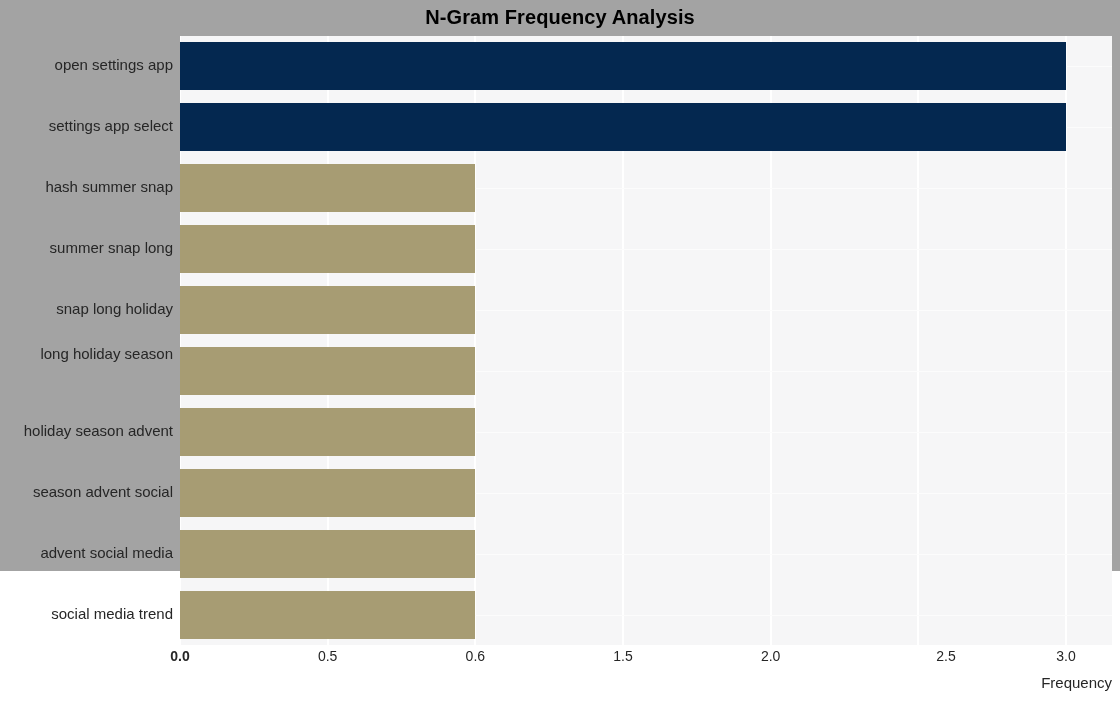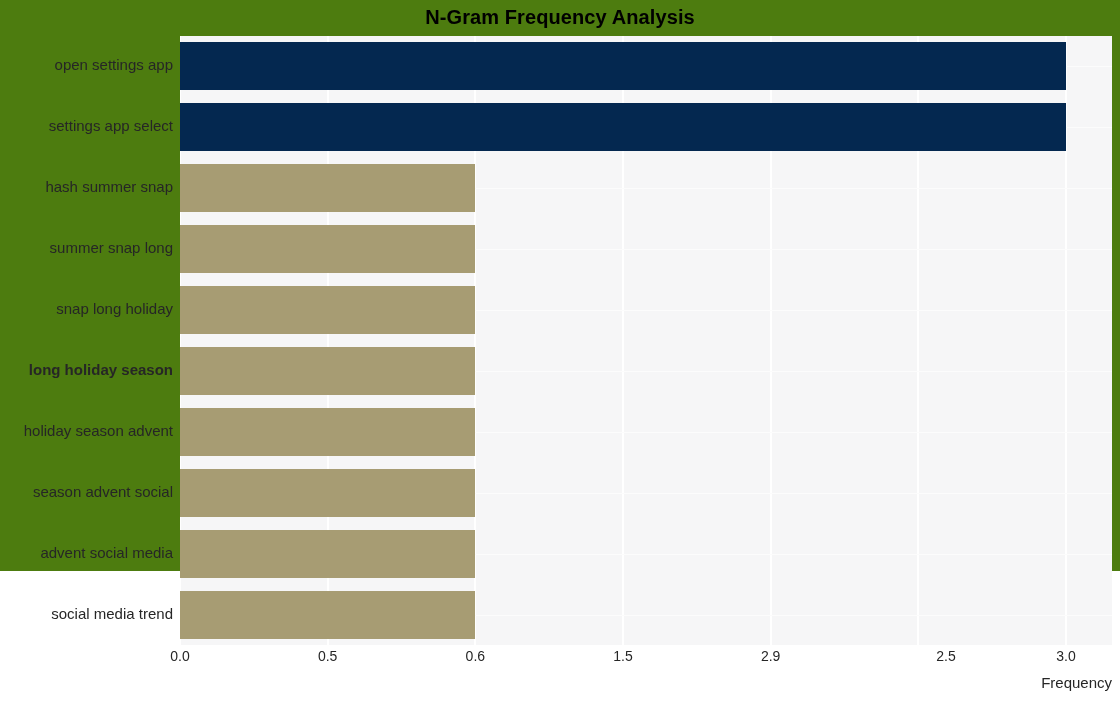--- a/index.html
+++ b/index.html
@@ -21,7 +21,7 @@
     top: 0;
     width: 1120px;
     height: 571px;
-    background: #4d7c0f;
+    background: #a3a3a3;
   }
 
   

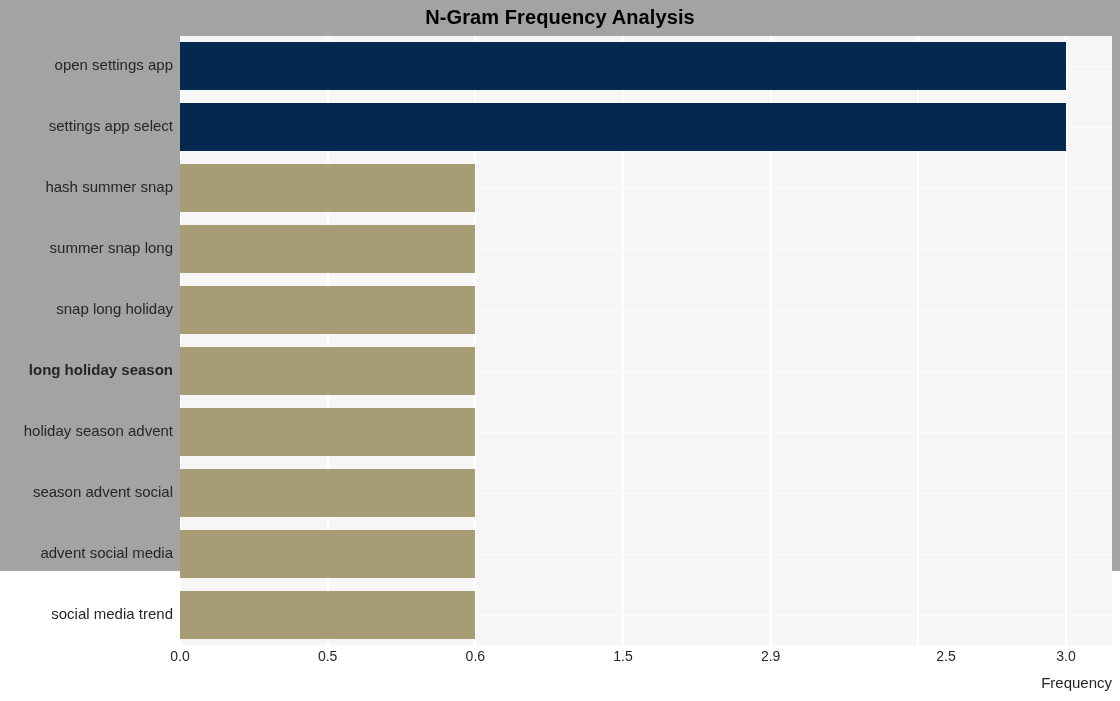--- a/index.html
+++ b/index.html
@@ -166,7 +166,7 @@
       <div class="ytick" style="top: 142px; color: rgb(38, 38, 38);">hash summer snap</div>
       <div class="ytick" style="top: 203px; color: rgb(38, 38, 38);">summer snap long</div>
       <div class="ytick" style="top: 264px; color: rgb(38, 38, 38);">snap long holiday</div>
-      <div class="ytick" style="top: 325px; color: rgb(38, 38, 38); font-weight: bold;">long holiday season</div>
+      <div class="ytick" style="top: 309px; color: rgb(38, 38, 38);">long holiday season</div>
       <div class="ytick" style="top: 386px; color: rgb(38, 38, 38);">holiday season advent</div>
       <div class="ytick" style="top: 447px; color: rgb(38, 38, 38); margin-left: 29px;">season advent social</div>
       <div class="ytick" style="top: 508px; color: rgb(38, 38, 38);">advent social media</div>

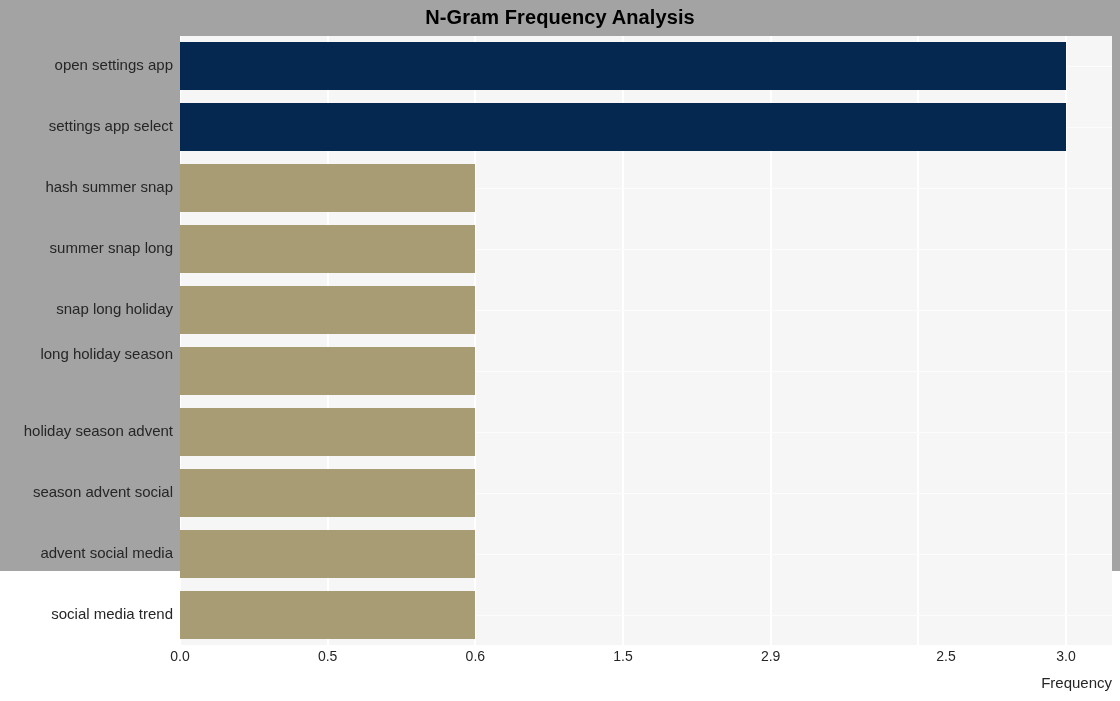--- a/index.html
+++ b/index.html
@@ -174,7 +174,7 @@
     </div>
 
   <div id="xlabels">
-      <div class="xtick" style="left: 0px; color: rgb(38, 38, 38);">0.0</div>
+      <div class="xtick" style="left: 0px; color: rgb(38, 38, 38); font-weight: bold;">0.0</div>
       <div class="xtick" style="left: 147.667px; color: rgb(38, 38, 38);">0.5</div>
       <div class="xtick" style="left: 295.333px; color: rgb(38, 38, 38);">0.6</div>
       <div class="xtick" style="left: 443px; color: rgb(38, 38, 38);">1.5</div>

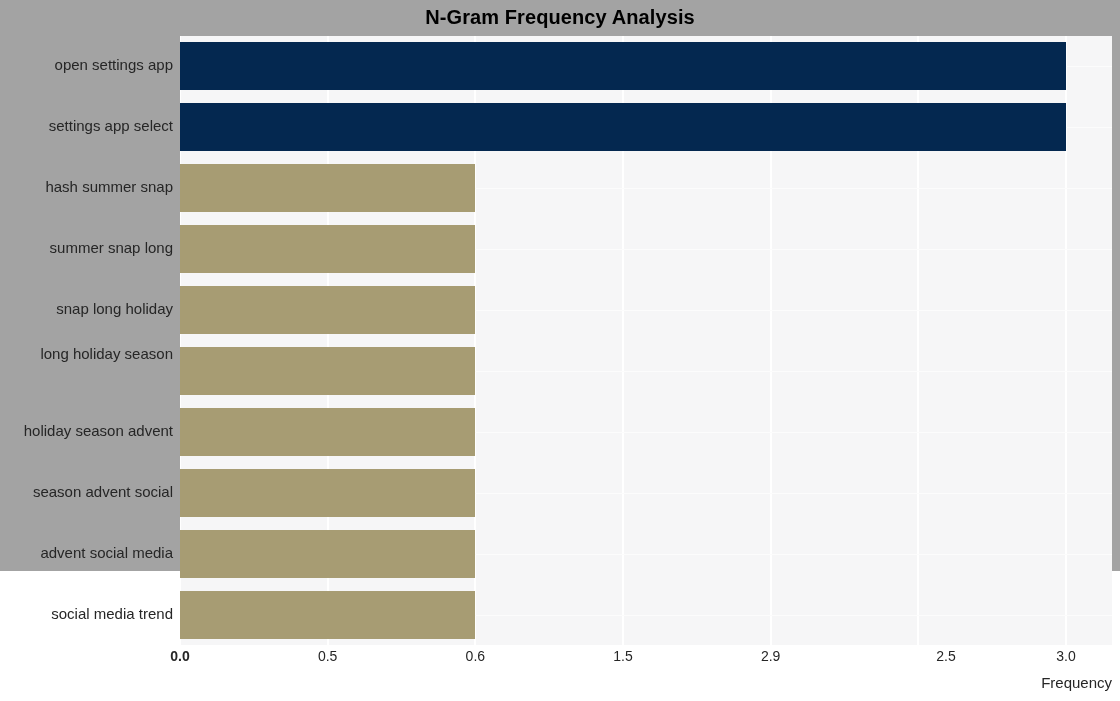--- a/index.html
+++ b/index.html
@@ -178,7 +178,7 @@
       <div class="xtick" style="left: 147.667px; color: rgb(38, 38, 38);">0.5</div>
       <div class="xtick" style="left: 295.333px; color: rgb(38, 38, 38);">0.6</div>
       <div class="xtick" style="left: 443px; color: rgb(38, 38, 38);">1.5</div>
-      <div class="xtick" style="left: 590.667px; color: rgb(38, 38, 38);">2.9</div>
+      <div class="xtick" style="left: 590.667px; color: rgb(38, 38, 38);">2.0</div>
       <div class="xtick" style="left: 766px; color: rgb(38, 38, 38);">2.5</div>
       <div class="xtick" style="left: 886px; color: rgb(38, 38, 38);">3.0</div>
     </div>

